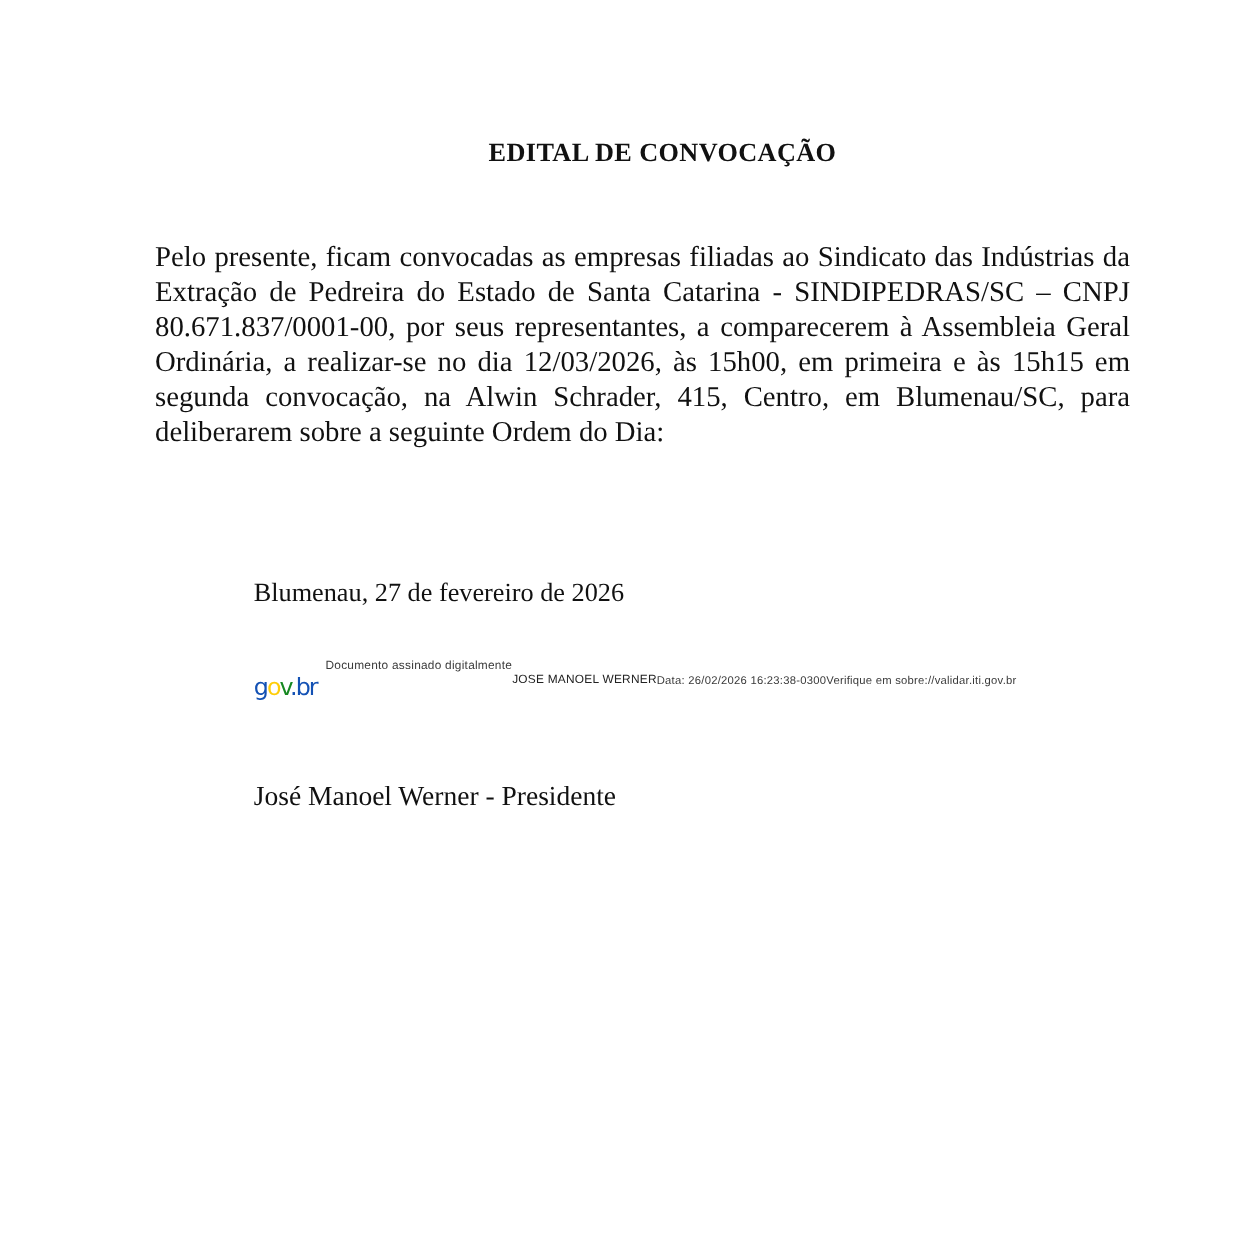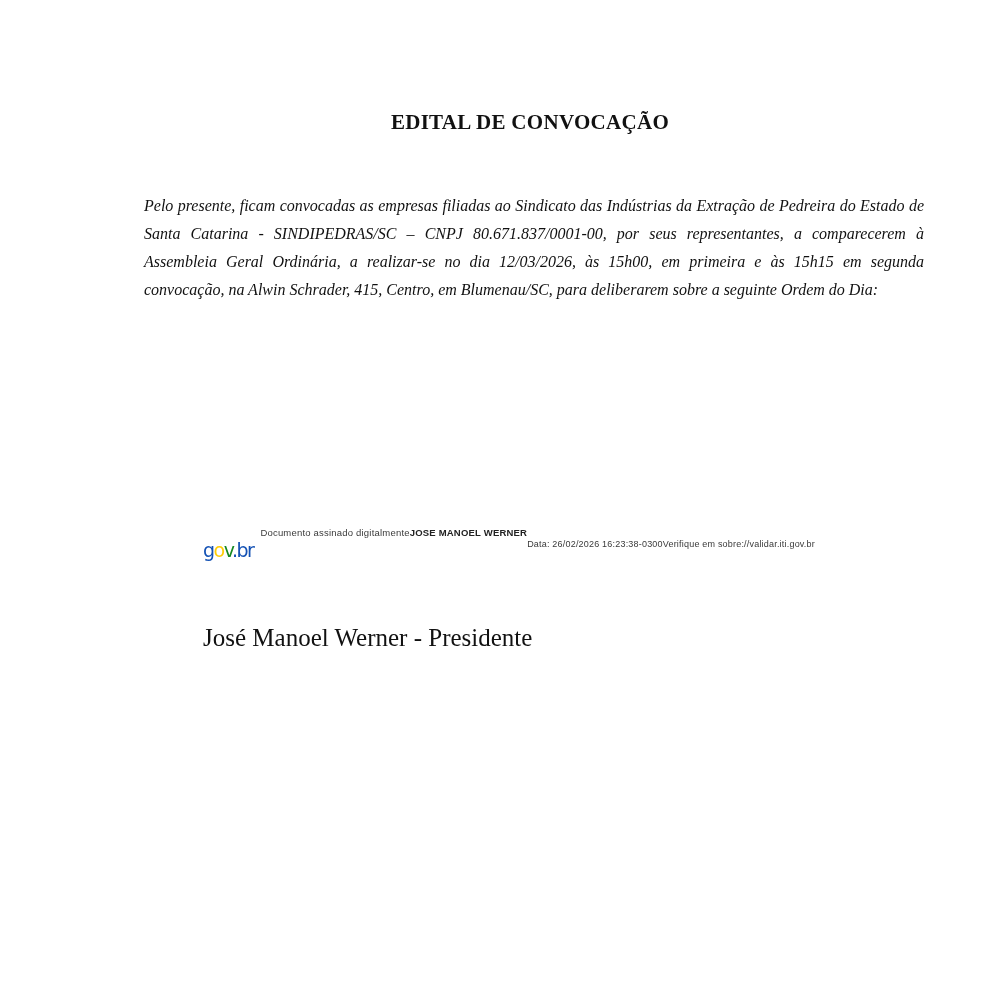--- a/index.html
+++ b/index.html
@@ -26,12 +26,11 @@
   .doc-paragraph {
     position: absolute;
     top: 192px;
-    left: 144px;
+    left: 124px;
     width: 780px;
-    font-size: 16px;
+    font-size: 23px;
     line-height: 28px;
     text-align: justify;
-    font-style: italic;
   }
   .agenda-item {
     position: absolute;

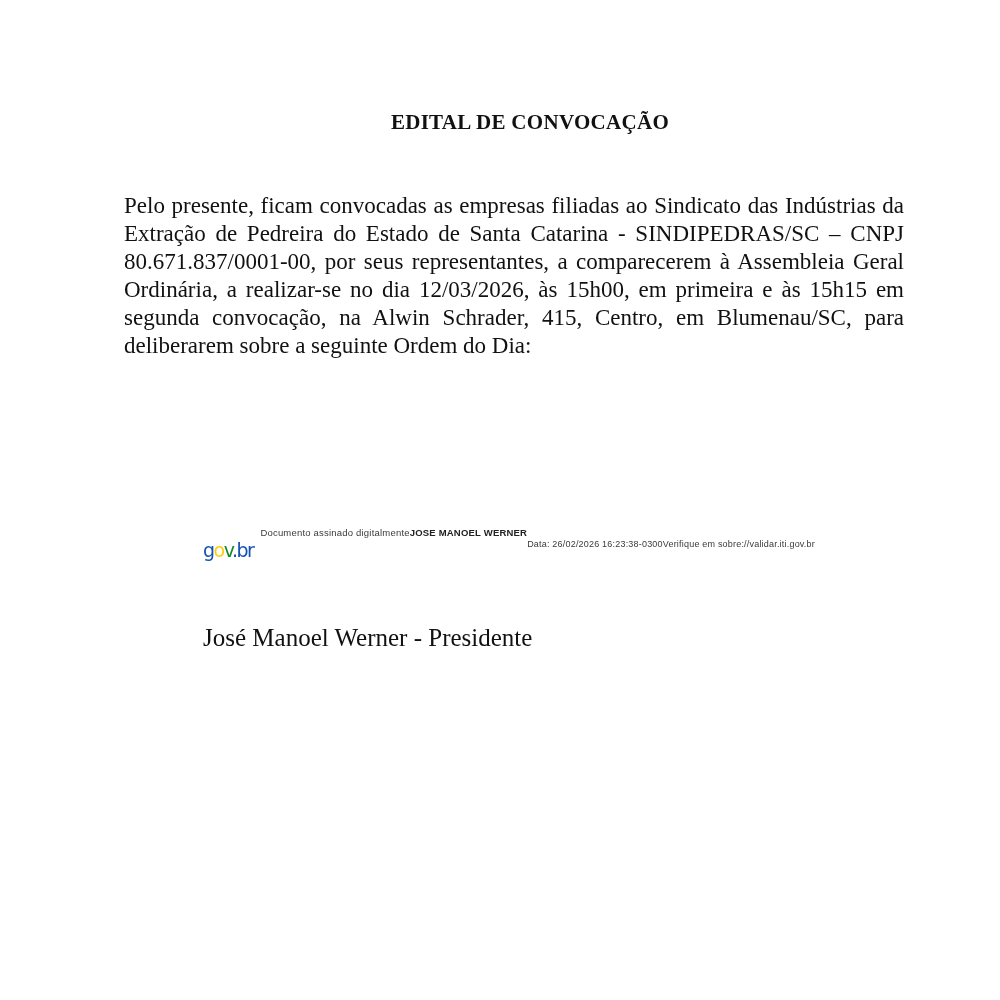--- a/index.html
+++ b/index.html
@@ -105,6 +105,7 @@
   <div class="doc-paragraph">Pelo presente, ficam convocadas as empresas filiadas ao Sindicato das Indústrias da Extração de Pedreira do Estado de Santa Catarina - SINDIPEDRAS/SC – CNPJ 80.671.837/0001-00, por seus representantes, a comparecerem à Assembleia Geral Ordinária, a realizar-se no dia 12/03/2026, às 15h00, em primeira e às 15h15 em segunda convocação, na Alwin Schrader, 415, Centro, em Blumenau/SC, para deliberarem sobre a seguinte Ordem do Dia:</div>
 
 
+  <div class="date-line">Blumenau, 27 de fevereiro de 2026</div>
 
   <div class="signature-stamp">
     <div class="govbr-logo"><span class="govbr-g">g</span><span class="govbr-o">o</span><span class="govbr-v">v</span><span class="govbr-dot">.</span><span class="govbr-br">b</span><span class="govbr-br">r</span></div>

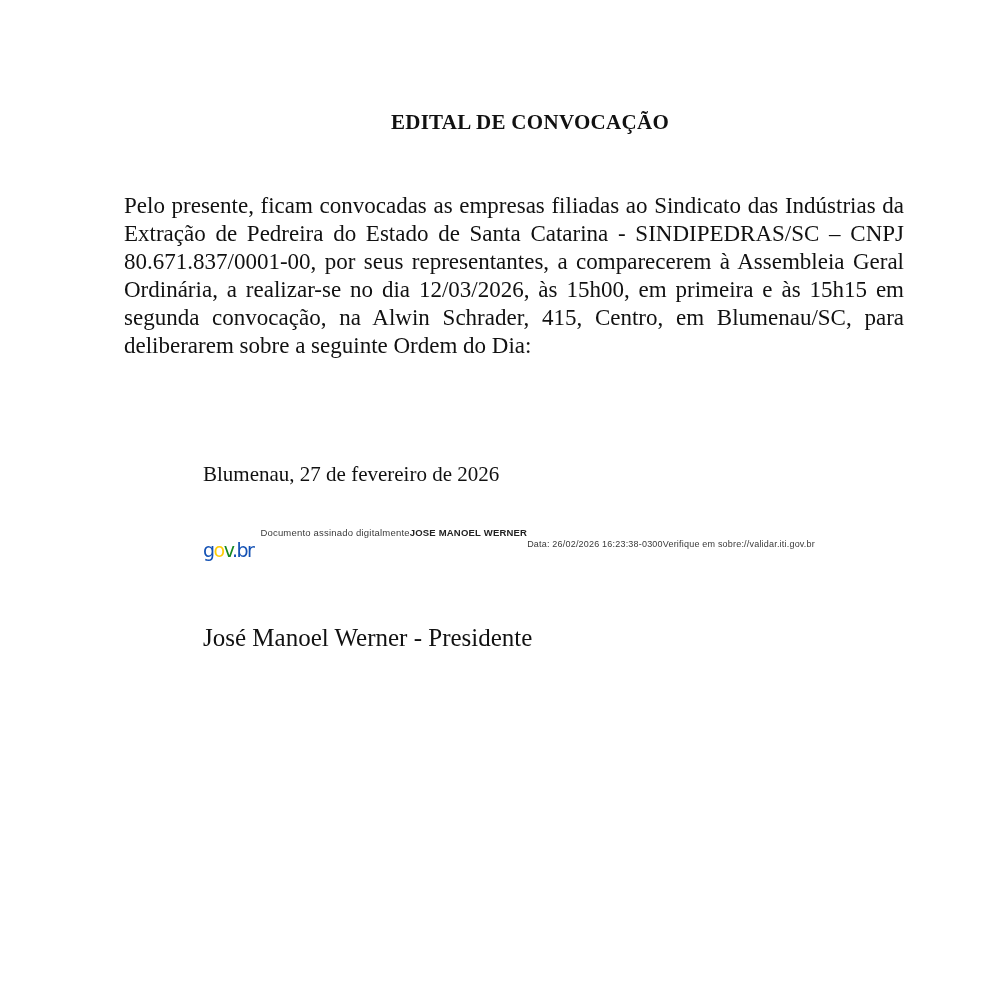--- a/index.html
+++ b/index.html
@@ -78,9 +78,10 @@
   }
   .stamp-signer {
     font-size: 9.5px;
-    font-weight: bold;
+    font-weight: normal;
     color: #222222;
     letter-spacing: 0.2px;
+    margin-top: 11px;
   }
   .stamp-date, .stamp-verify {
     font-size: 9px;

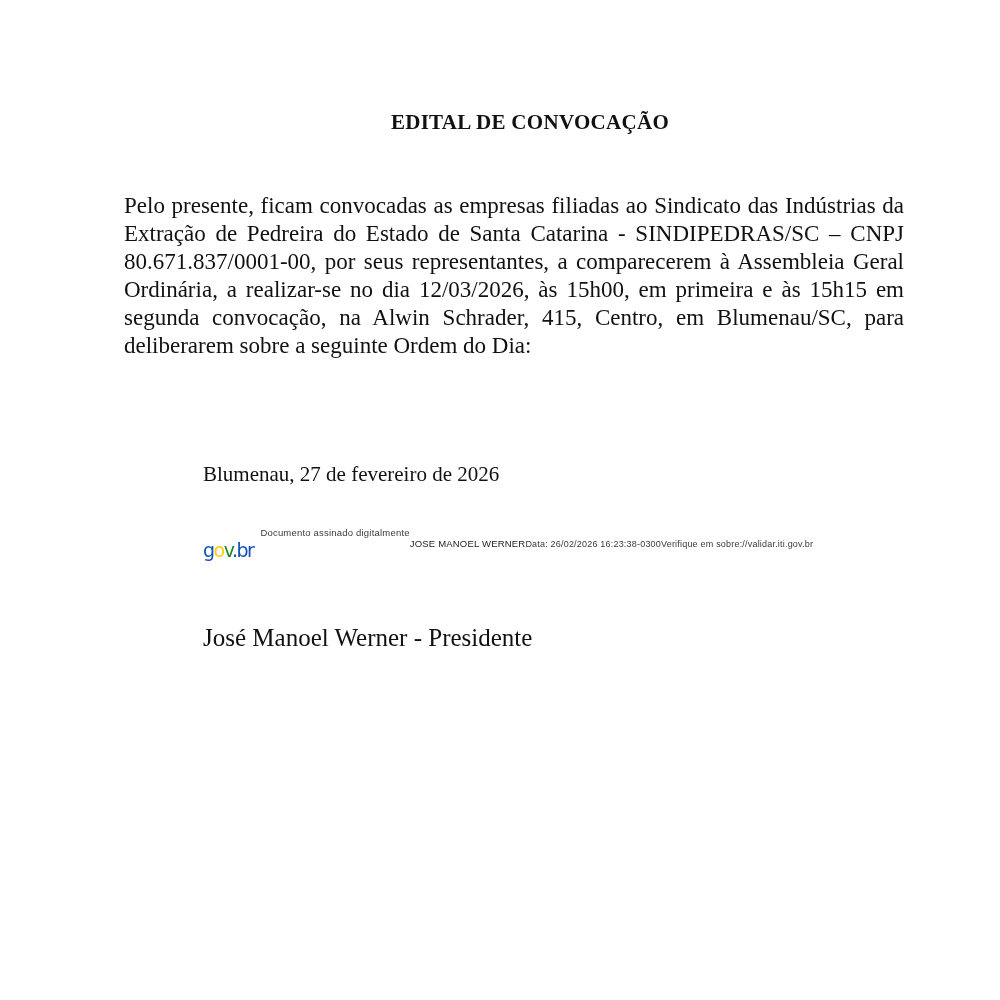--- a/index.html
+++ b/index.html
@@ -93,7 +93,7 @@
     position: absolute;
     top: 624px;
     left: 203px;
-    font-size: 25px;
+    font-size: 22px;
   }
 </style>
 </head>

